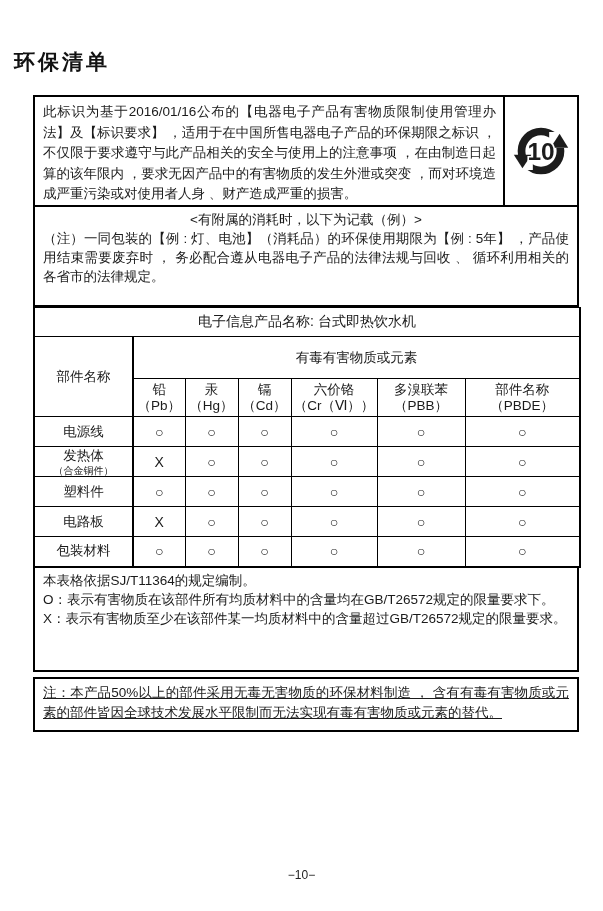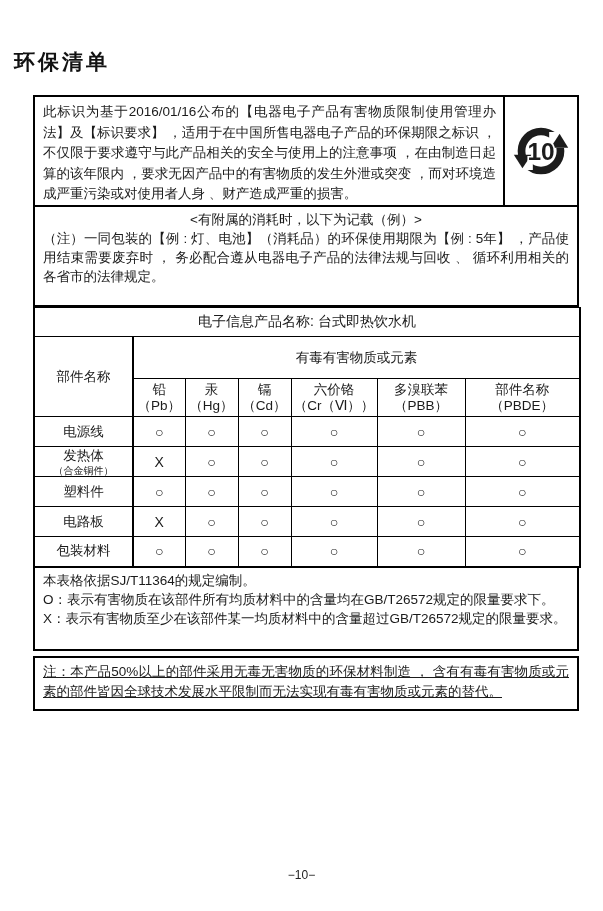--- a/index.html
+++ b/index.html
@@ -70,7 +70,7 @@
   
   .legend-box {
     border: 2px solid #000; border-top: none;
-    height: 83px;
+    height: 104px;
     padding: 3px 8px 2px 8px;
     font-size: 13.5px; line-height: 19px;
   }

